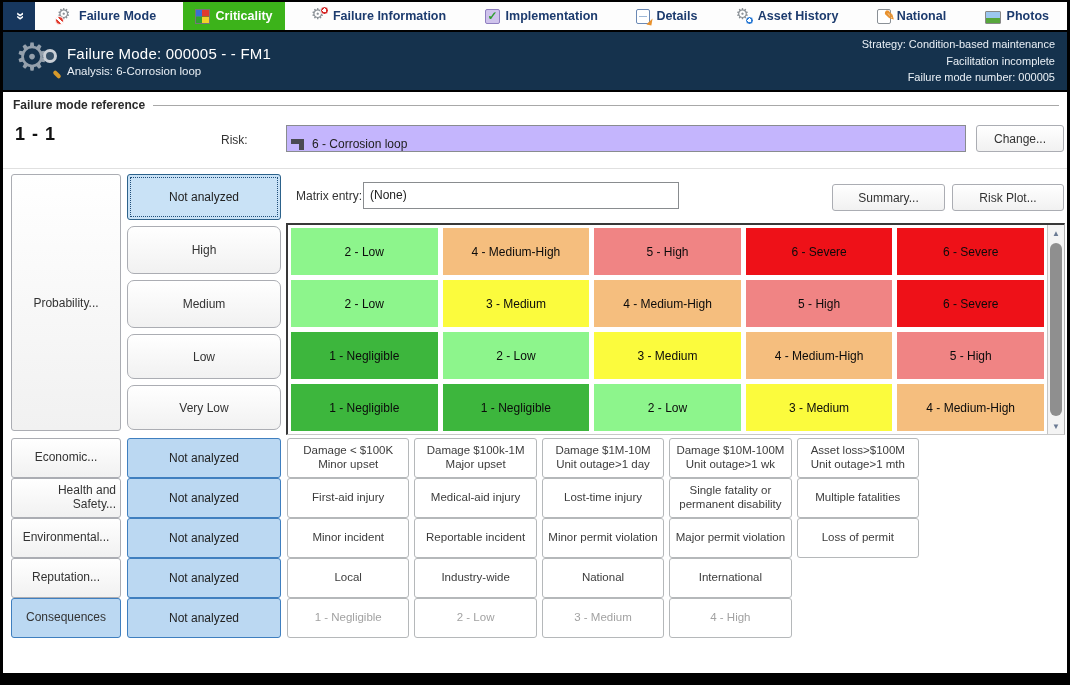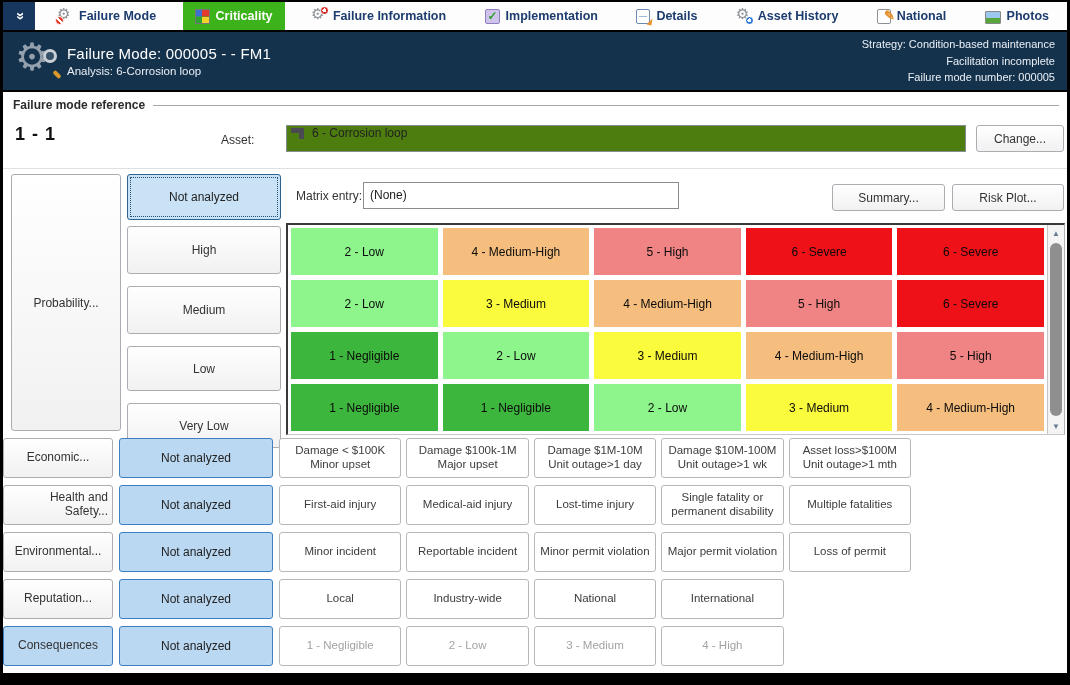--- a/index.html
+++ b/index.html
@@ -196,7 +196,7 @@
   </div>
 
   <div class="ref-index">1 - 1</div>
-  <div class="asset-label">Asset:</div>
+  <div class="asset-label">Risk:</div>
   <div class="asset-box">
     <span class="pipe-ic"></span>
     <span>6 - Corrosion loop</span>

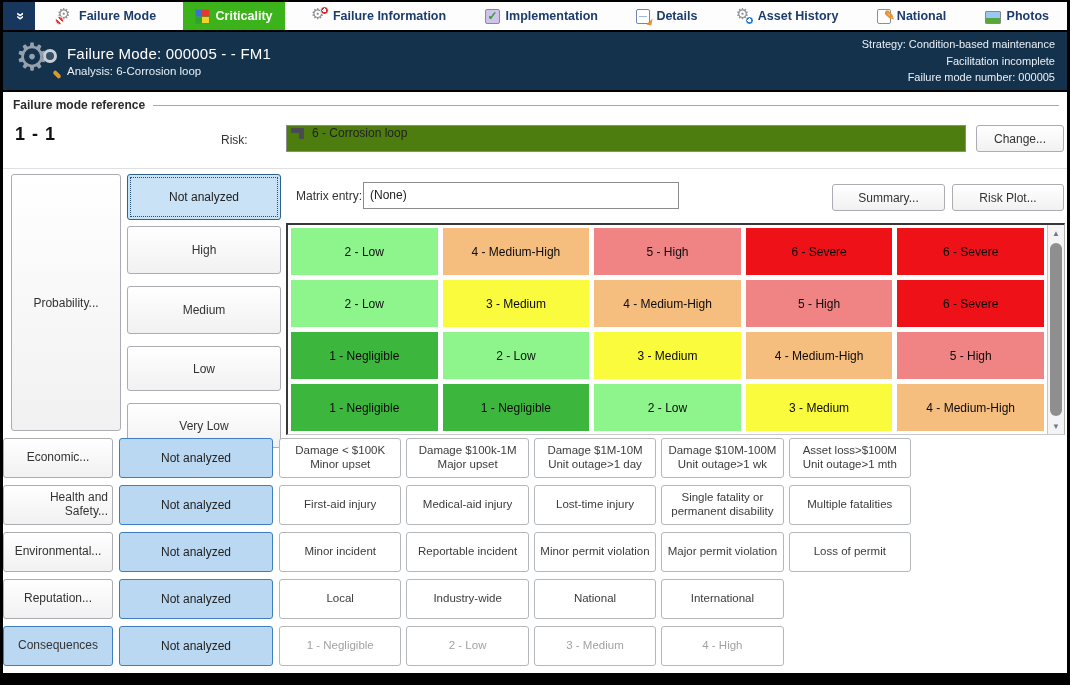--- a/index.html
+++ b/index.html
@@ -65,8 +65,8 @@
 
   .ref-index { position:absolute; left:12px; top:122px; font-size:18px; font-weight:bold; color:#111; letter-spacing:1px; }
   .asset-label { position:absolute; left:218px; top:131px; color:#333; }
-  .asset-box { position:absolute; left:283px; top:123px; width:680px; height:27px; background:#4d7c0f;
-               border:1px solid #898C8F; display:flex; align-items:flex-start; gap:6px; padding-left:4px; }
+  .asset-box { position:absolute; left:283px; top:123px; width:680px; height:27px; background:#c4b5fd;
+               border:1px solid #898C8F; display:flex; align-items:flex-end; gap:6px; padding-left:4px; }
   .pipe-ic { position:relative; width:15px; height:14px; }
   .pipe-ic::before { content:""; position:absolute; left:0; top:2px; width:12px; height:5px; background:#4A4A52; }
   .pipe-ic::after { content:""; position:absolute; left:8px; top:2px; width:5px; height:11px; background:#4A4A52; }

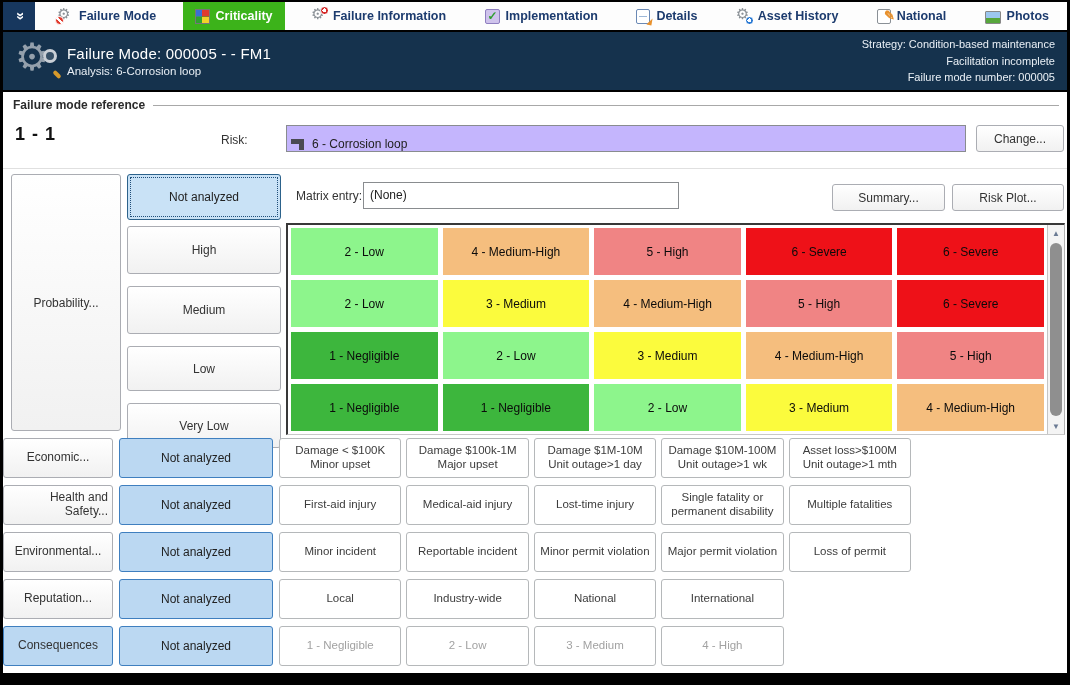--- a/index.html
+++ b/index.html
@@ -86,7 +86,7 @@
   
   .prob-btn { position:absolute; left:8px; top:172px; width:110px; height:257px; }
   .levels { position:absolute; left:124px; top:172px; width:154px; display:flex; flex-direction:column; }
-  .lvl { height:48px; margin-bottom:12px; }
+  .lvl { height:48px; margin-bottom:6px;border-radius:7px; }
   .na-focus { background:#C9E2F6; border:1px solid #2C628B; outline:1px dotted #1F4E79; outline-offset:-4px;
               border-radius:3px; display:flex; align-items:center; justify-content:center; color:#222; height:46px; margin-bottom:6px; }
   .lvl:nth-child(4), .lvl:nth-child(5) { height:45px; }

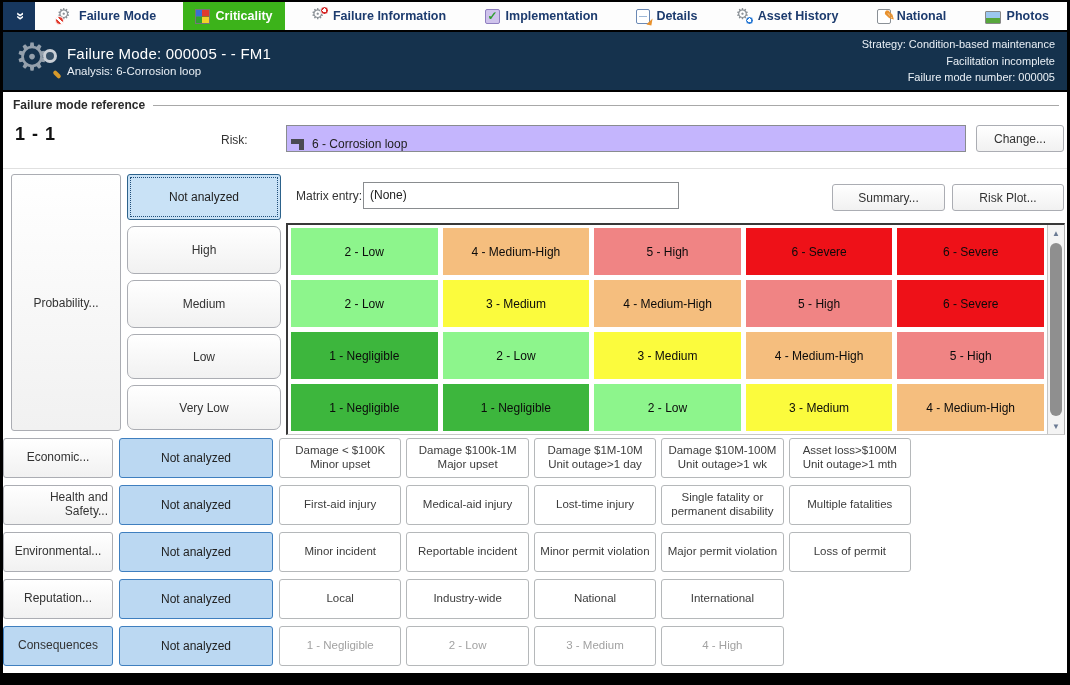--- a/index.html
+++ b/index.html
@@ -107,7 +107,7 @@
   .vthumb { position:absolute; left:2px; right:2px; top:18px; bottom:18px; background:#8F8F8F; border-radius:8px; }
 
   
-  .cons-area { position:absolute; left:0; top:436px; width:908px; display:flex; flex-direction:column; gap:7px; }
+  .cons-area { position:absolute; left:8px; top:436px; width:908px; display:flex; flex-direction:column; }
   .crow { display:flex; gap:6px; height:40px; }
   .cat-btn { width:110px; flex:0 0 auto; line-height:1.15; padding:0 4px; }
   .na-btn { width:154px; flex:0 0 auto; background:#BBD8F2; border:1px solid #3F7FBF; border-radius:3px;

